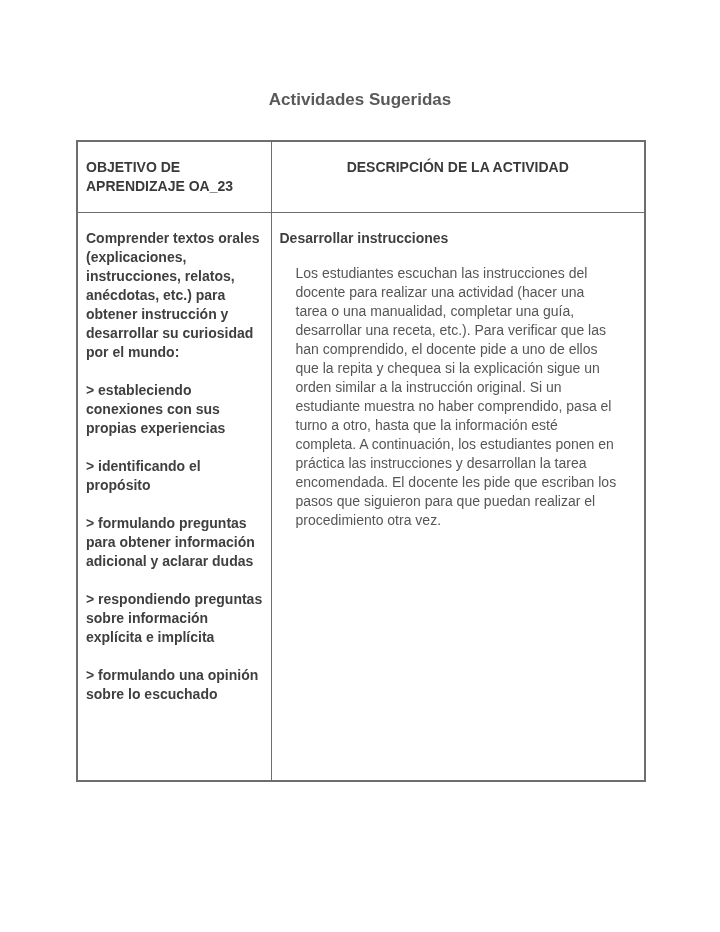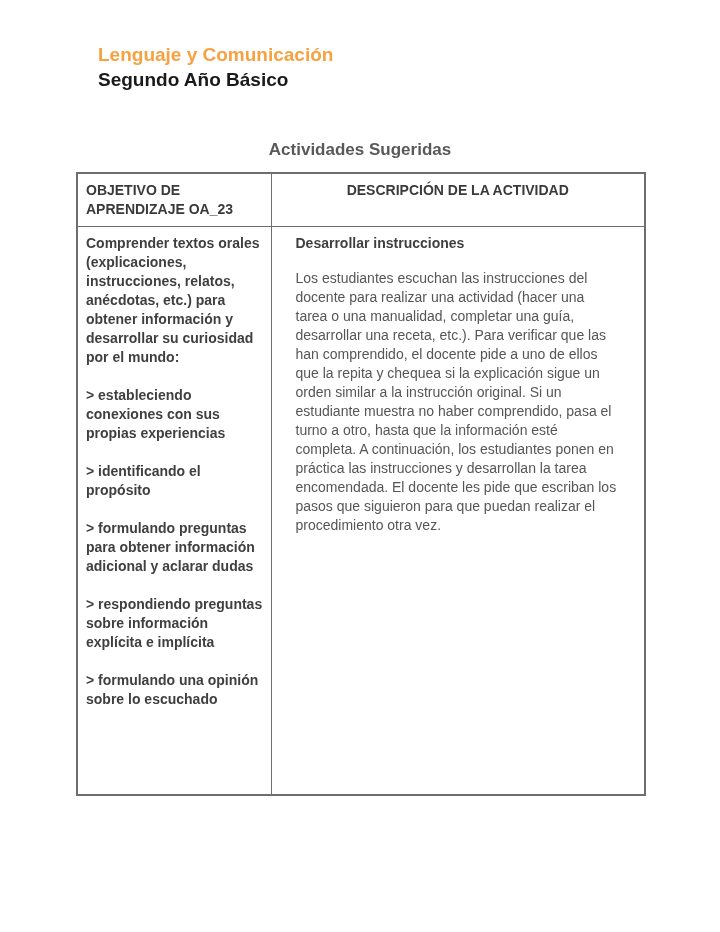--- a/index.html
+++ b/index.html
@@ -112,10 +112,6 @@
 <div class="page">
 
   <header class="doc-header">
-    <div class="header-left">
-      <div class="course">Lenguaje y Comunicación</div>
-      <div class="grade">Segundo Año Básico</div>
-    </div>
   </header>
 
   <h1 class="section-title">Actividades Sugeridas</h1>

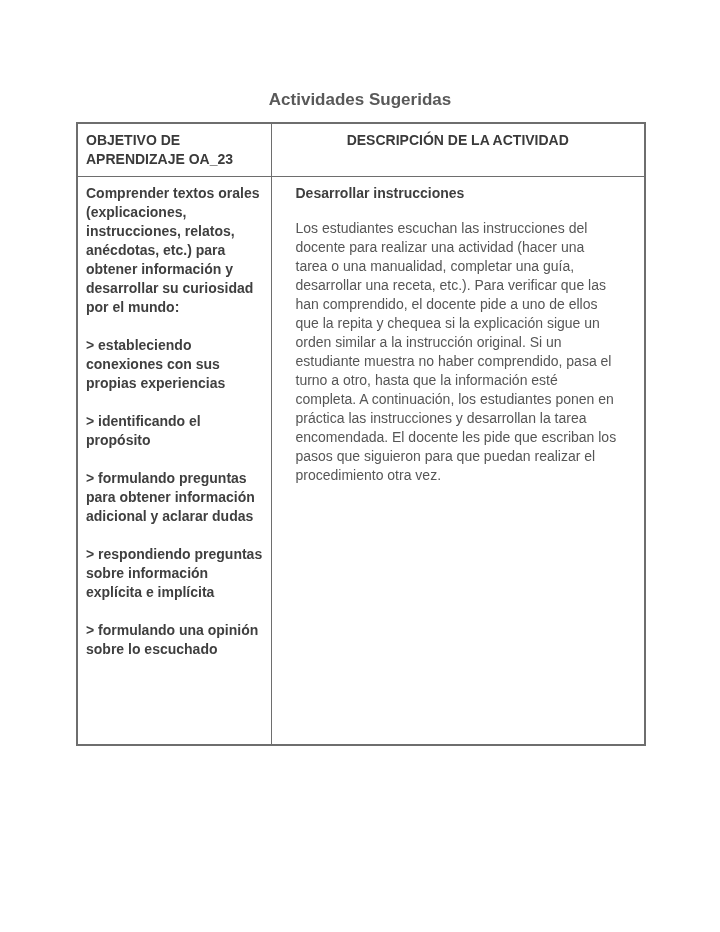--- a/index.html
+++ b/index.html
@@ -50,7 +50,7 @@
     line-height: 25px;
   }
   .section-title {
-    margin: 48px 0 12px 0;
+    margin: 48px 0 30px 0;
     text-align: center;
     color: var(--title-gray);
     font-size: 17px;

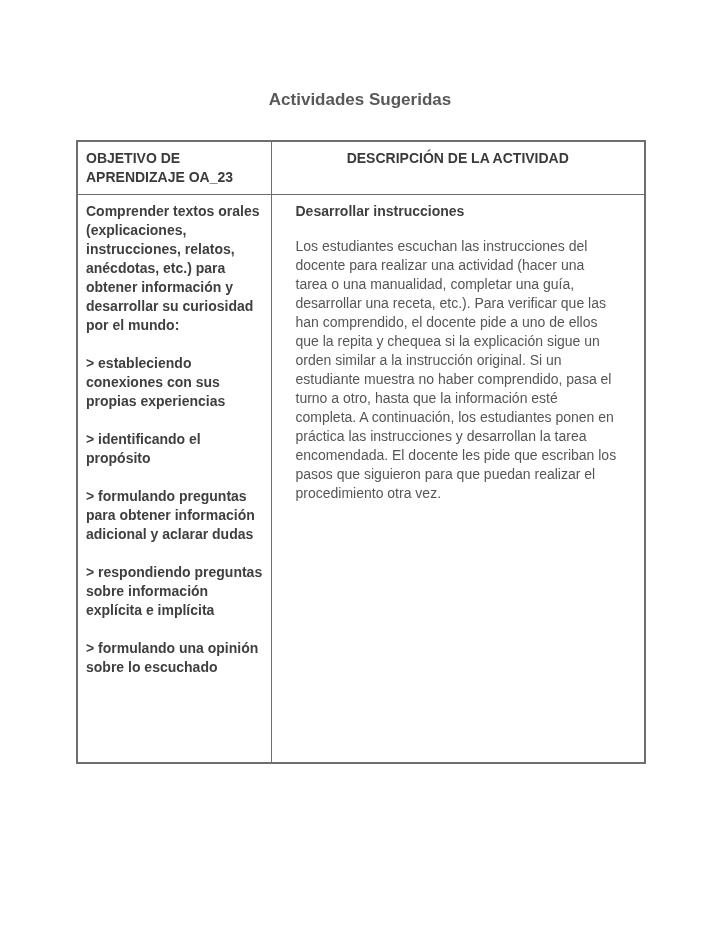--- a/index.html
+++ b/index.html
@@ -67,7 +67,7 @@
   table.activity-table td {
     border: 1px solid var(--border-gray);
     vertical-align: top;
-    padding: 7px 8px;
+    padding: 16px 8px;
     font-size: 14px;
     line-height: 19px;
   }

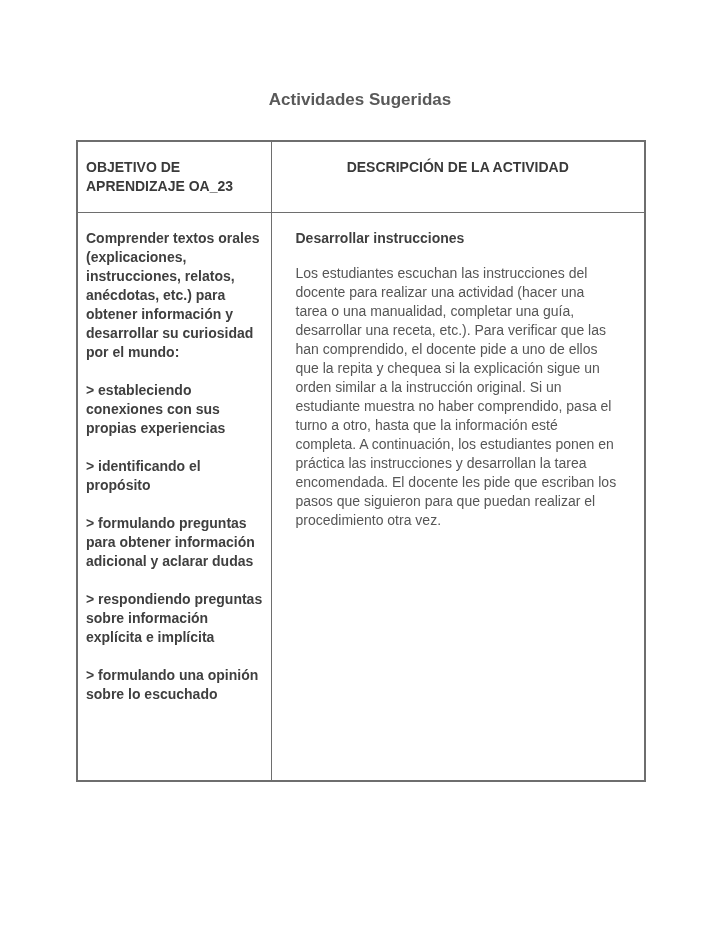--- a/index.html
+++ b/index.html
@@ -126,7 +126,7 @@
     <tbody>
       <tr>
         <td class="objective-cell">
-          <p>Comprender textos orales (explicaciones, instrucciones, relatos, anécdotas, etc.) para obtener información y desarrollar su curiosidad por el mundo:</p>
+          <p>Comprender textos orales (explicaciones, instrucciones, relatos, anécdotas, etc.) para obtener instrucción y desarrollar su curiosidad por el mundo:</p>
           <p>&gt; estableciendo conexiones con sus propias experiencias</p>
           <p>&gt; identificando el propósito</p>
           <p>&gt; formulando preguntas para obtener información adicional y aclarar dudas</p>

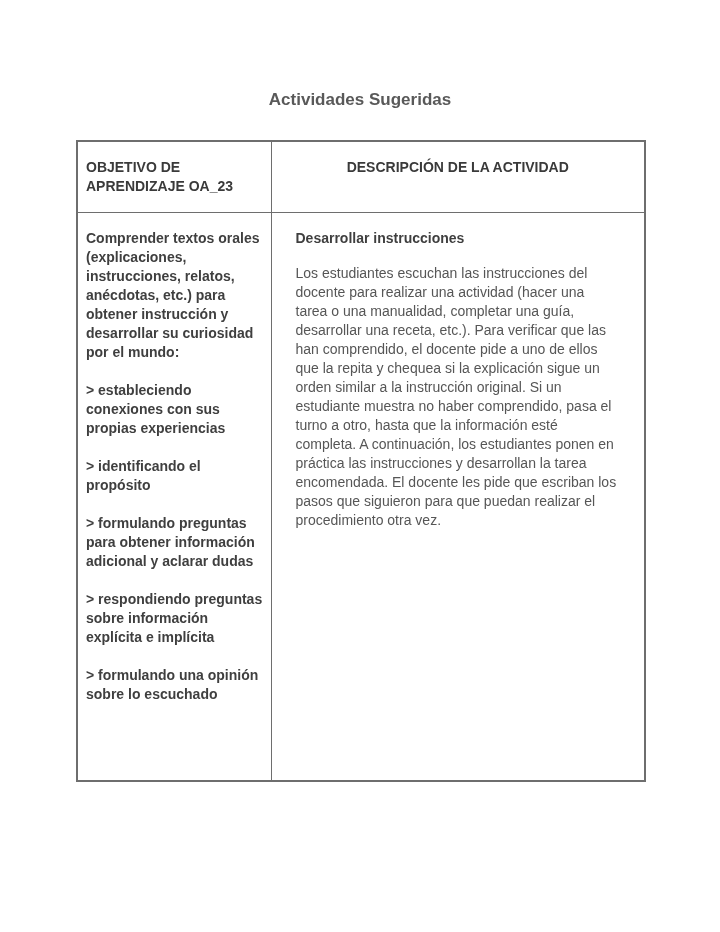--- a/index.html
+++ b/index.html
@@ -98,7 +98,7 @@
     color: var(--body-gray);
   }
   td.description-cell .activity-title {
-    margin: 0 0 11px 16px;
+    margin: 0 0 11px 0;
     font-weight: bold;
     color: var(--text-dark);
   }

